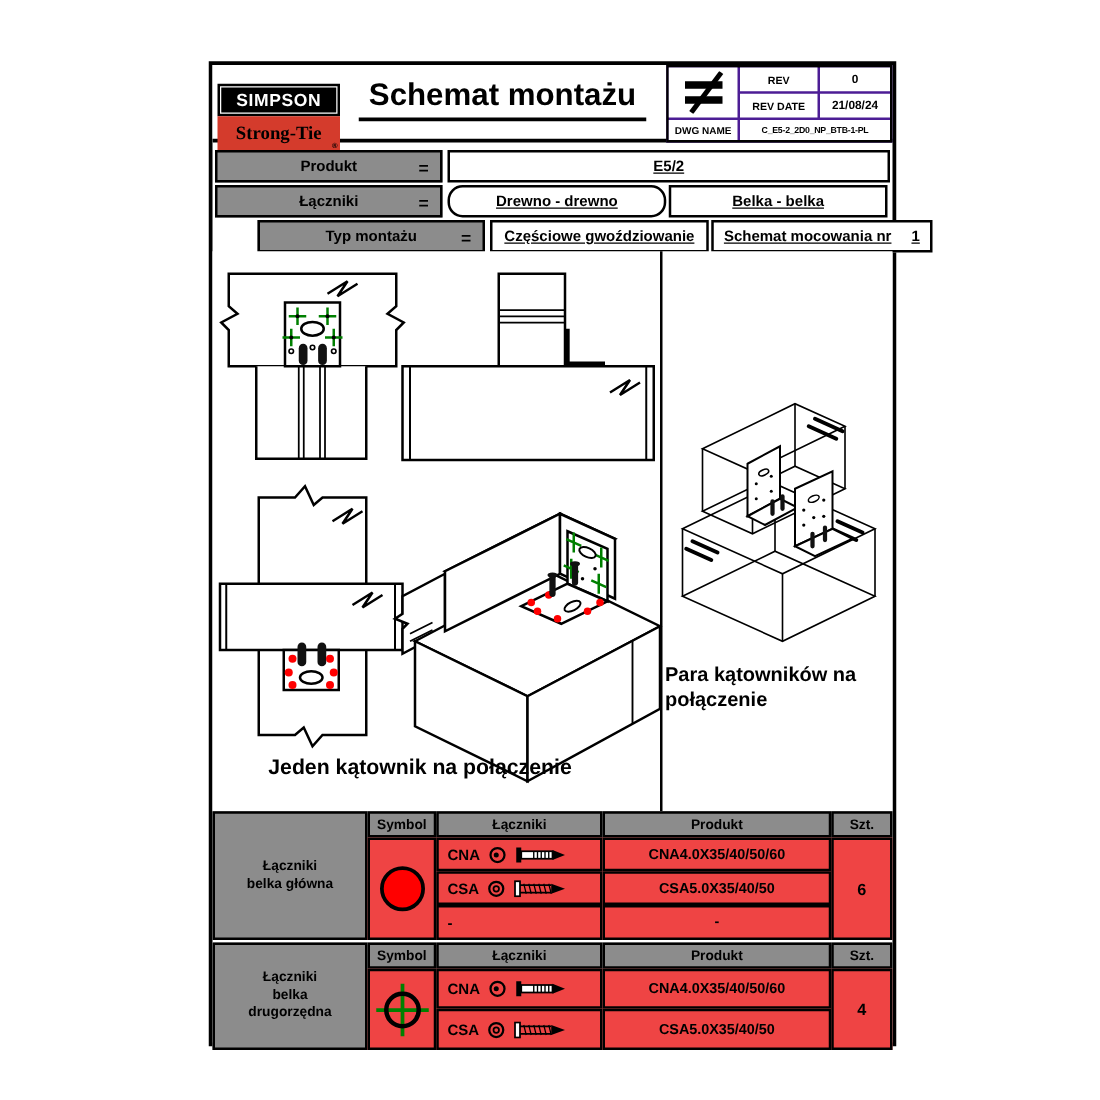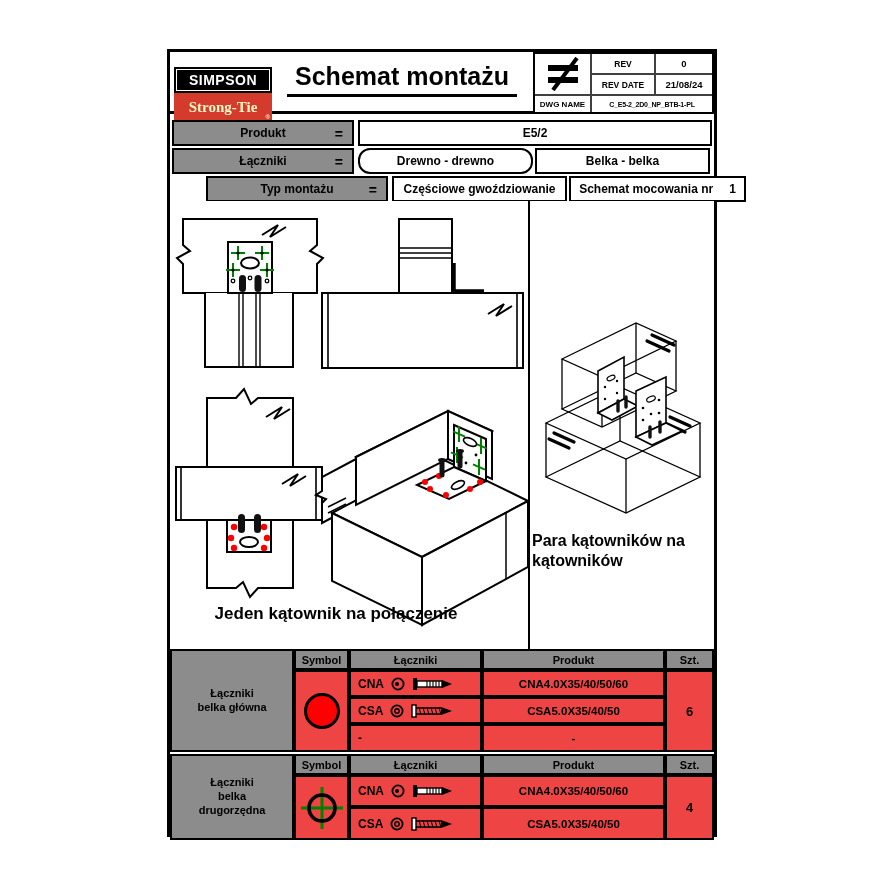--- a/index.html
+++ b/index.html
@@ -17,7 +17,7 @@
   .title-wrap { position:absolute; left:104px; top:10px; width:256px; text-align:center; }
   .title { display:inline-block; font-size:25px; font-weight:bold; border-bottom:3px solid #000; padding:0 8px 3px 8px; }
   .rev-table { position:absolute; left:363px; top:0; width:181px; height:62px; display:grid;
-               grid-template-columns:55px 62px 56px; grid-template-rows:19px 19px 16px; gap:2px; background:#404040; border:2px solid #000; }
+               grid-template-columns:55px 62px 56px; grid-template-rows:19px 19px 16px; gap:2px; background:#4c1d95; border:2px solid #000; }
   .rev-cell { background:#fff; display:flex; align-items:center; justify-content:center; font-weight:bold; }
   .rev-logo-cell { grid-row:1/3; grid-column:1; }
   .rev-lbl { font-size:8.5px; }

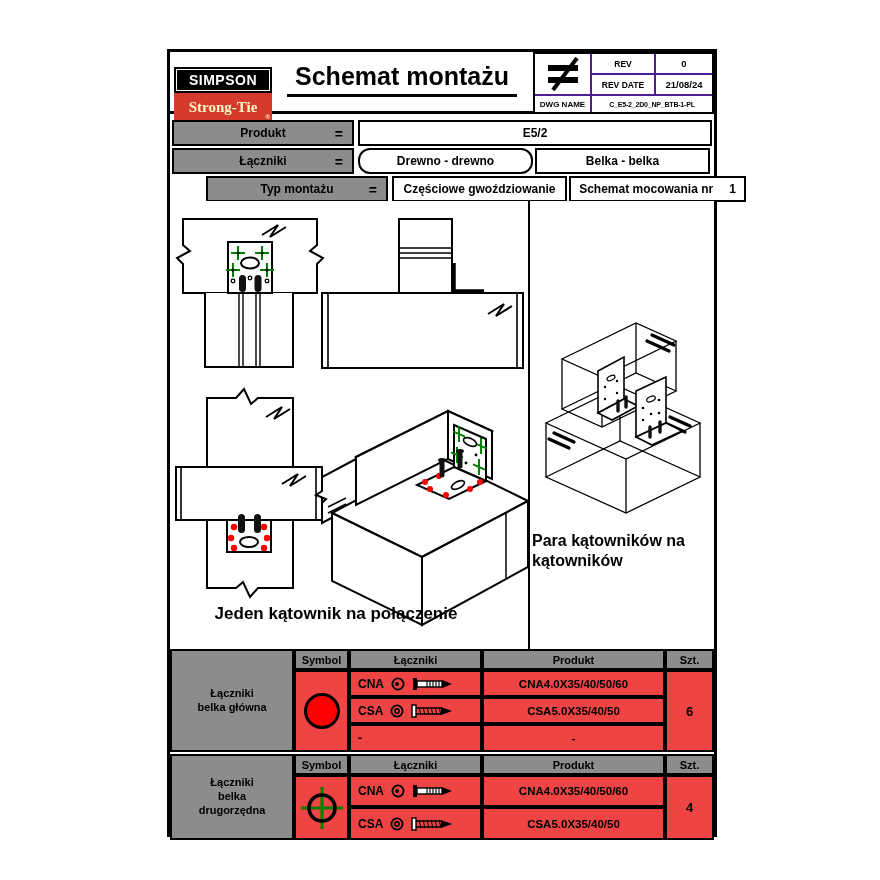--- a/index.html
+++ b/index.html
@@ -11,7 +11,7 @@
   .logo { position:absolute; left:4px; top:15px; width:98px; height:68px; }
   .logo-top { height:26px; background:#000; color:#fff; display:flex; align-items:center; justify-content:center;
               font-weight:bold; font-size:14px; letter-spacing:.5px; box-shadow:inset 0 0 0 2px #000, inset 0 0 0 3px #fff; }
-  .logo-bottom { position:relative; height:28px; background:#d43b2c; color:#fef9c3; display:flex; align-items:center; justify-content:center;
+  .logo-bottom { position:relative; height:28px; background:#d43b2c; color:#000000; display:flex; align-items:center; justify-content:center;
               font-family:"Liberation Serif",serif; font-weight:bold; font-size:15px; }
   .logo-reg { position:absolute; right:2px; bottom:1px; font-size:6px; font-family:"Liberation Sans",sans-serif; }
   .title-wrap { position:absolute; left:104px; top:10px; width:256px; text-align:center; }

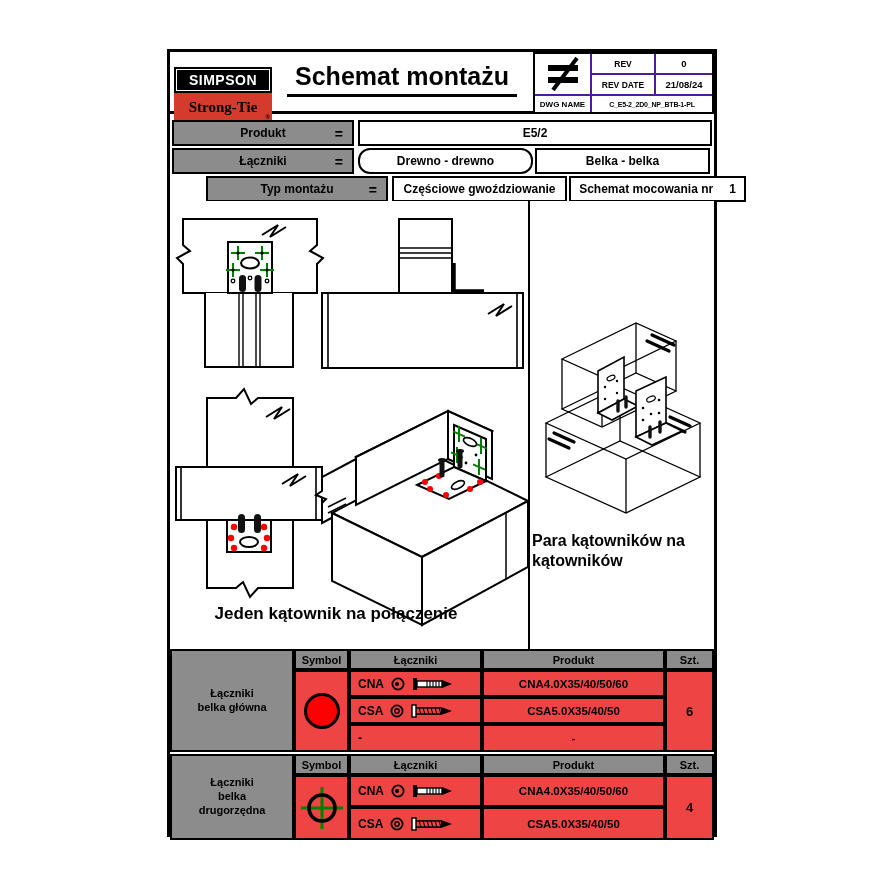--- a/index.html
+++ b/index.html
@@ -31,7 +31,7 @@
                 display:flex; align-items:center; justify-content:center; font-weight:bold; font-size:12px; }
   .info-eq { position:absolute; right:9px; top:4px; font-weight:bold; font-size:14px; }
   .info-val { position:absolute; top:0; height:26px; border:2px solid #000; background:#fff;
-              display:flex; align-items:center; justify-content:center; font-weight:bold; font-size:12px; }
+              display:flex; align-items:center; justify-content:center; font-weight:bold; font-size:12px;text-decoration:underline; }
   .num-gap { margin-left:16px; }
 
   

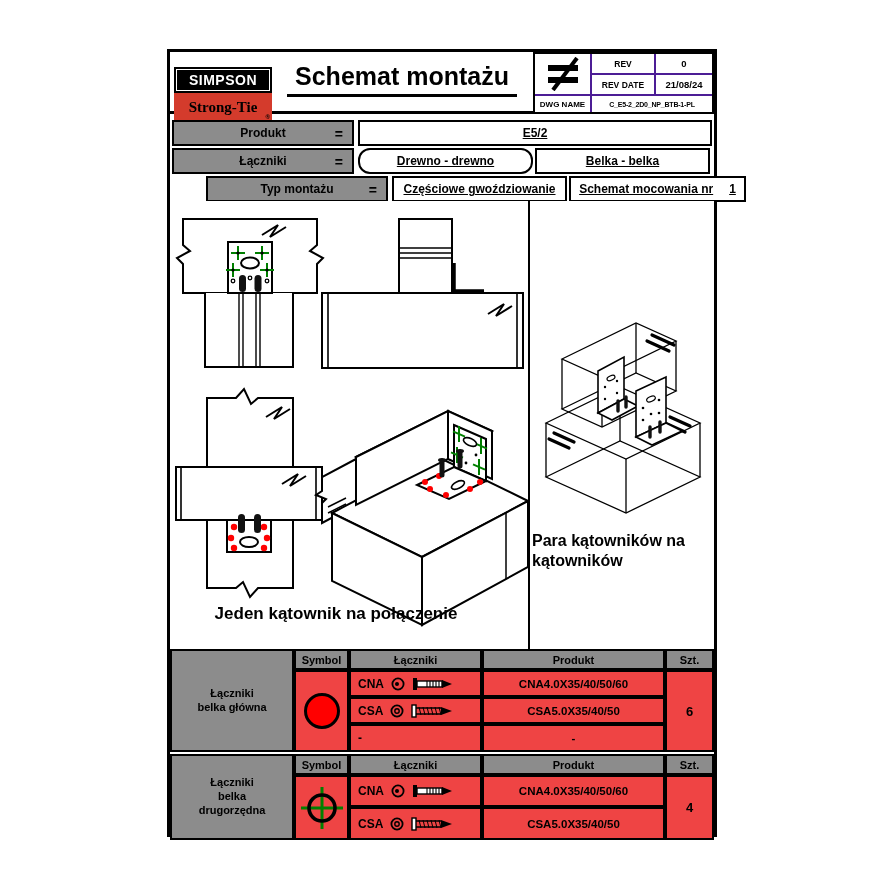--- a/index.html
+++ b/index.html
@@ -257,7 +257,7 @@
       </svg>
       <div class="caption-right">
         <div>Para kątowników na</div>
-        <div>kątowników</div>
+        <div>połączenie</div>
       </div>
     </div>
   </div>

